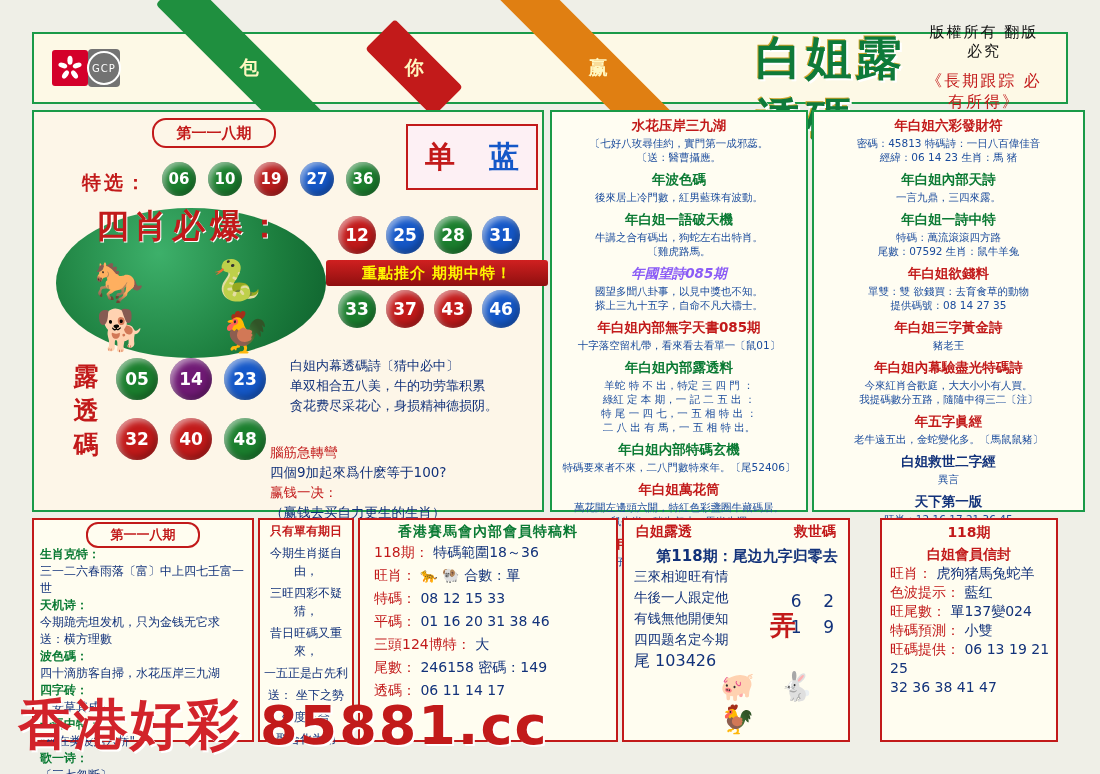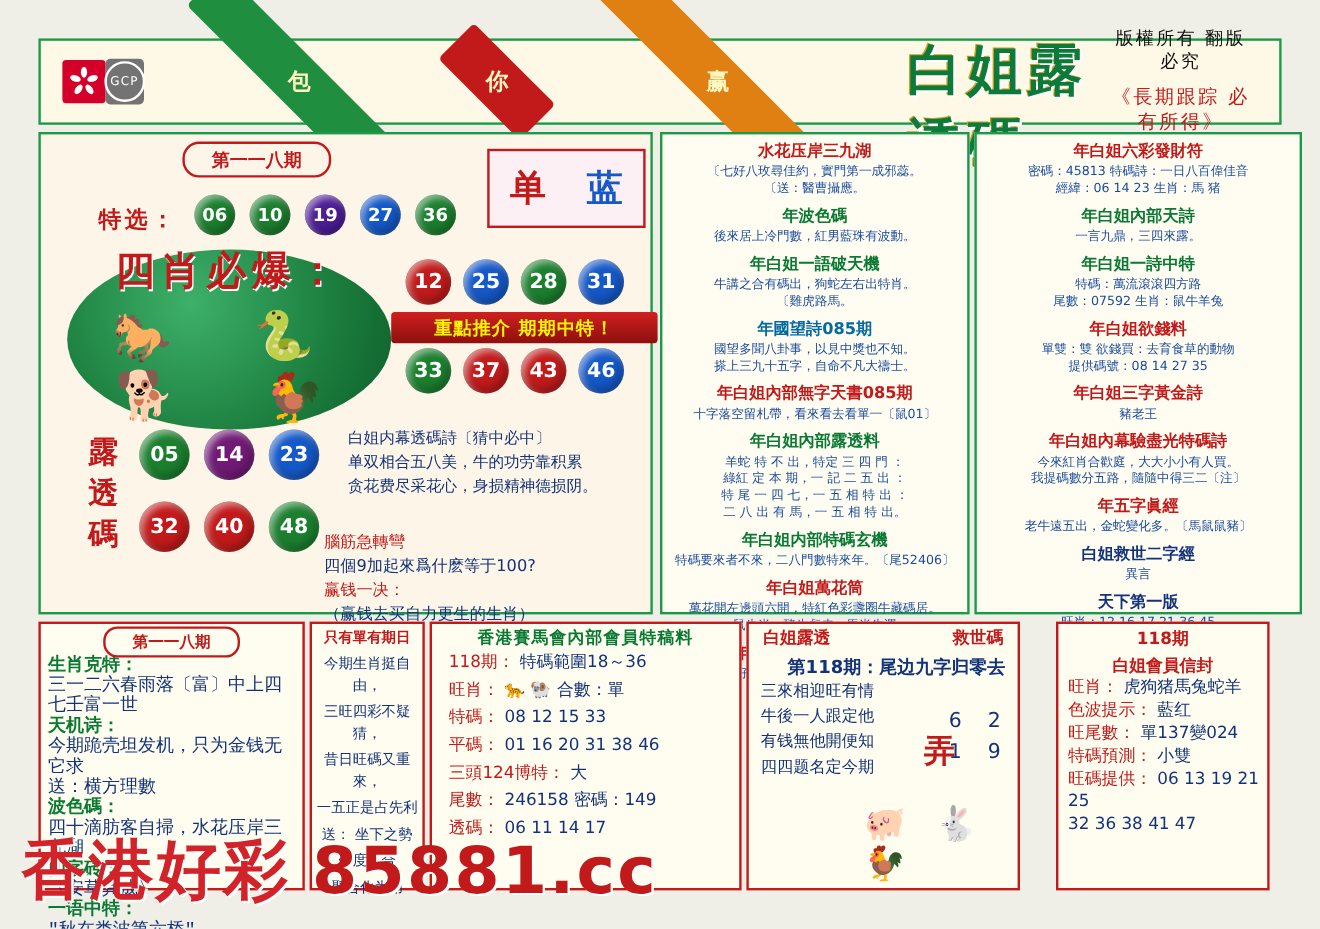--- a/index.html
+++ b/index.html
@@ -211,7 +211,7 @@
       <div class="row-tx">
           <div class="ball" style="background: rgb(27, 127, 46);">06</div>
           <div class="ball" style="background: rgb(27, 127, 46);">10</div>
-          <div class="ball" style="background: #4c1d95;">19</div>
+          <div class="ball" style="background: #b91c1c;">19</div>
           <div class="ball" style="background: rgb(21, 88, 200);">27</div>
           <div class="ball" style="background: rgb(27, 127, 46);">36</div>
         </div>

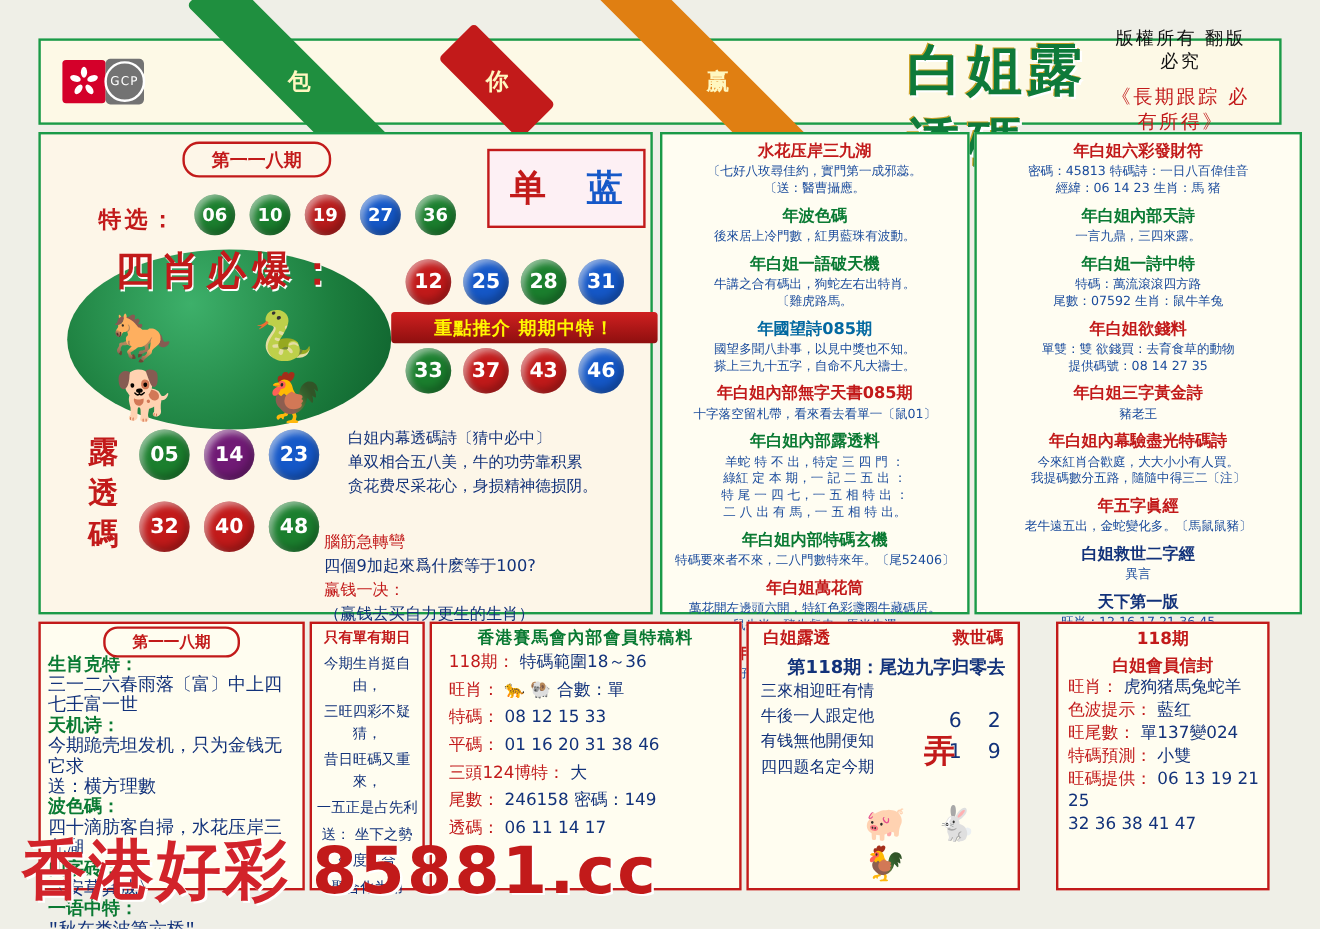--- a/index.html
+++ b/index.html
@@ -284,7 +284,7 @@
           <p>〔雞虎路馬。</p>
         </div>
         <div class="blk">
-          <h4 style="color: #0369a1;">年國望詩085期</h4>
+          <h4 style="color: #8b5cf6; font-style: italic;">年國望詩085期</h4>
           <p>國望多聞八卦事，以見中獎也不知。</p>
           <p>搽上三九十五字，自命不凡大禱士。</p>
         </div>

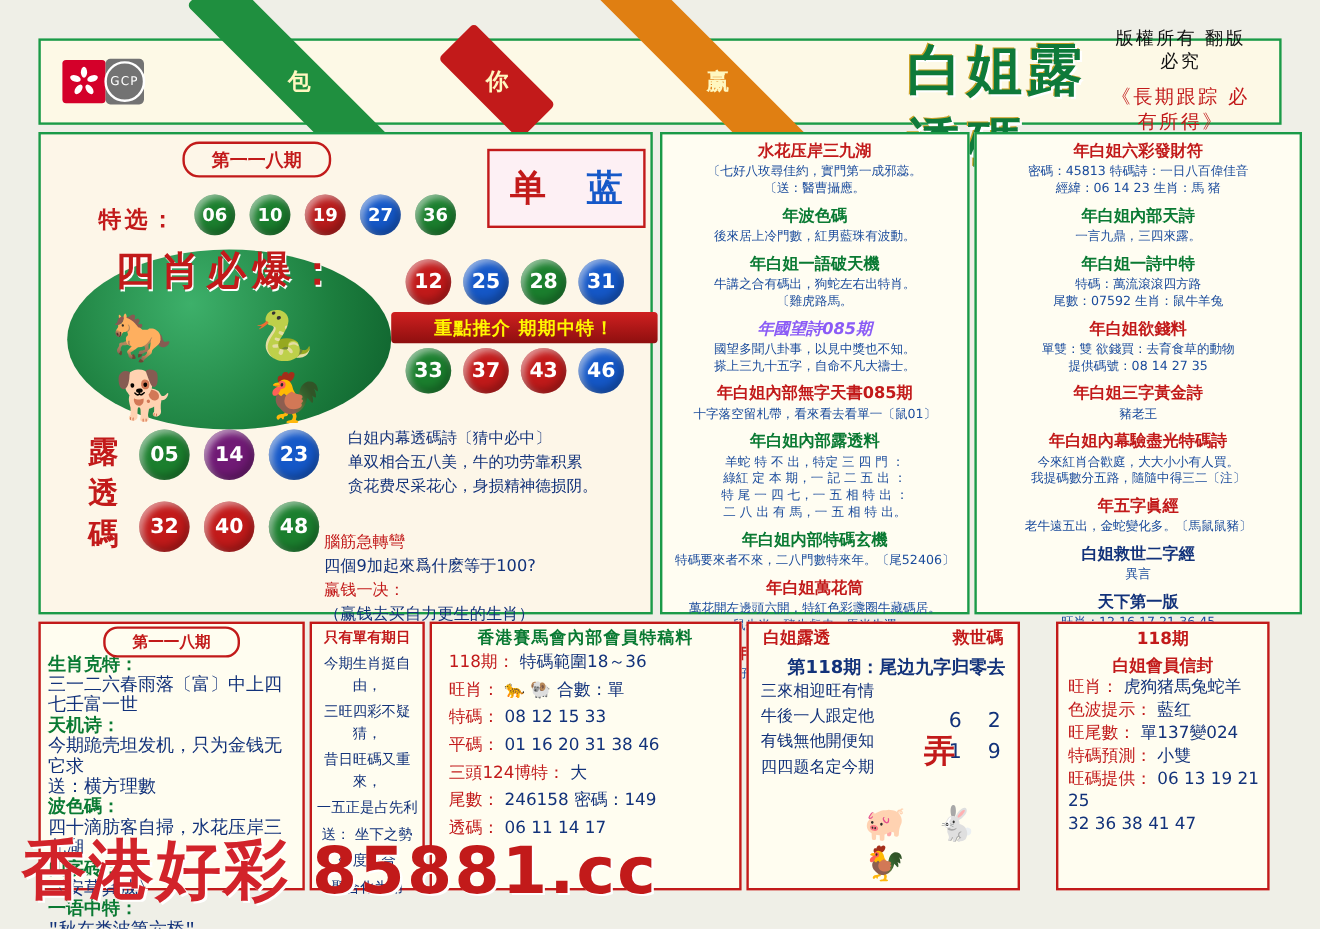--- a/index.html
+++ b/index.html
@@ -133,7 +133,7 @@
     position:absolute;left:52px;top:2px;width:110px;height:22px;border:2px solid #c21a1a;border-radius:12px;
     display:flex;align-items:center;justify-content:center;color:#c21a1a;font-size:13px;font-weight:bold;background:#fffdf0;
   }
-  .b1 .line{font-size:15px;line-height:17px;color:#12327a;padding:0 6px;font-family:Liberation Mono, monospace;}
+  .b1 .line{font-size:12px;line-height:17px;color:#12327a;padding:0 6px;}
   .b1 .hd{color:#0a7a33;font-weight:bold;}
 
   .b2 .line{font-size:12px;line-height:18px;color:#12327a;padding:2px 4px;text-align:center;}

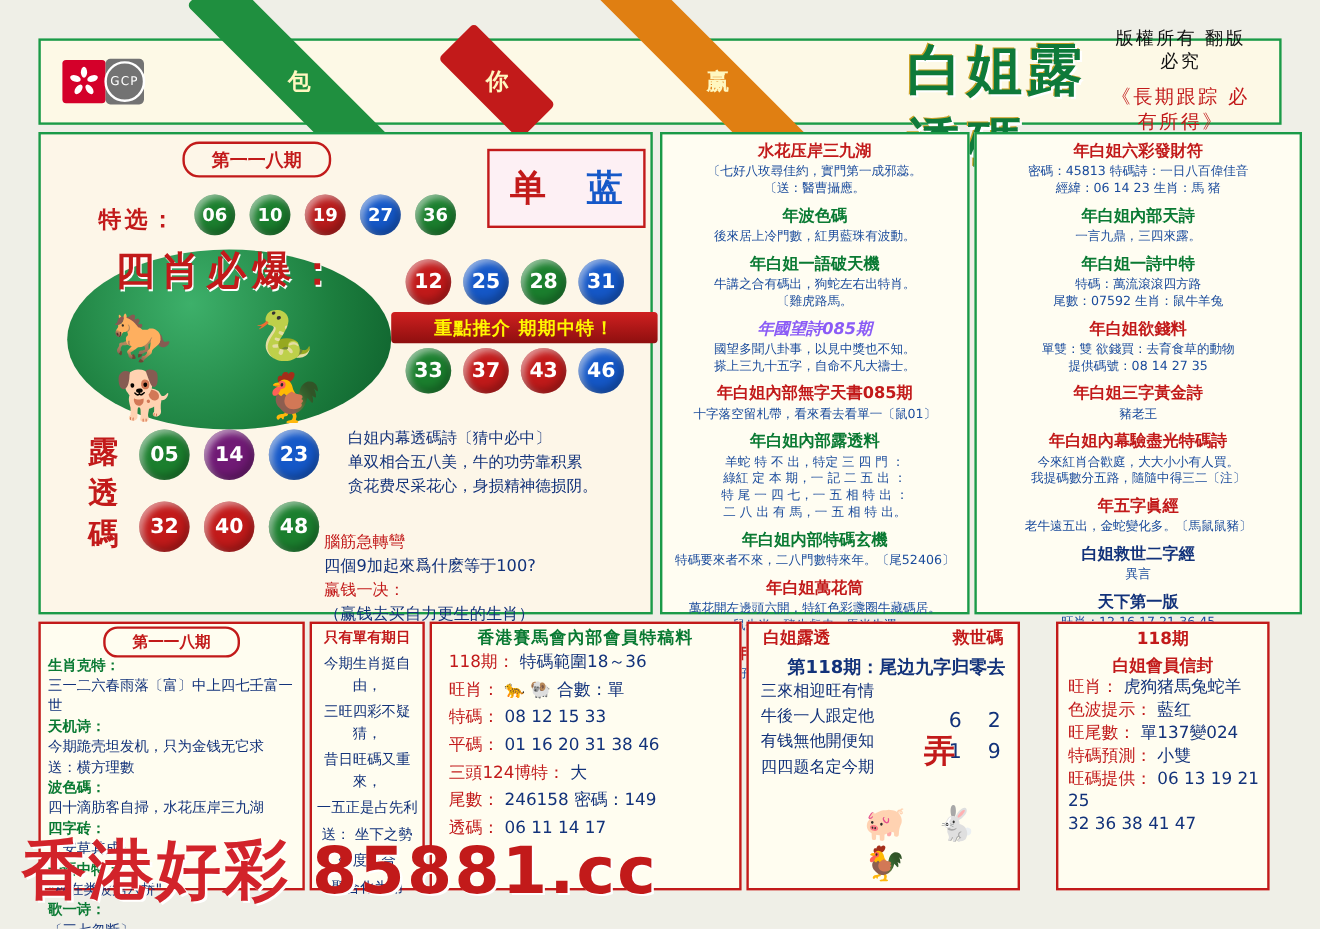--- a/index.html
+++ b/index.html
@@ -418,6 +418,7 @@
           <div class="ln">牛後一人跟定他</div>
           <div class="ln">有钱無他開便知</div>
           <div class="ln">四四题名定今期</div>
+          <div class="ln" style="color: rgb(18, 50, 122); font-size: 16px;">尾 103426</div>
         </div>
       <div class="num">
         <div><span>6</span>&nbsp;&nbsp;&nbsp;&nbsp;<span>2</span></div>

